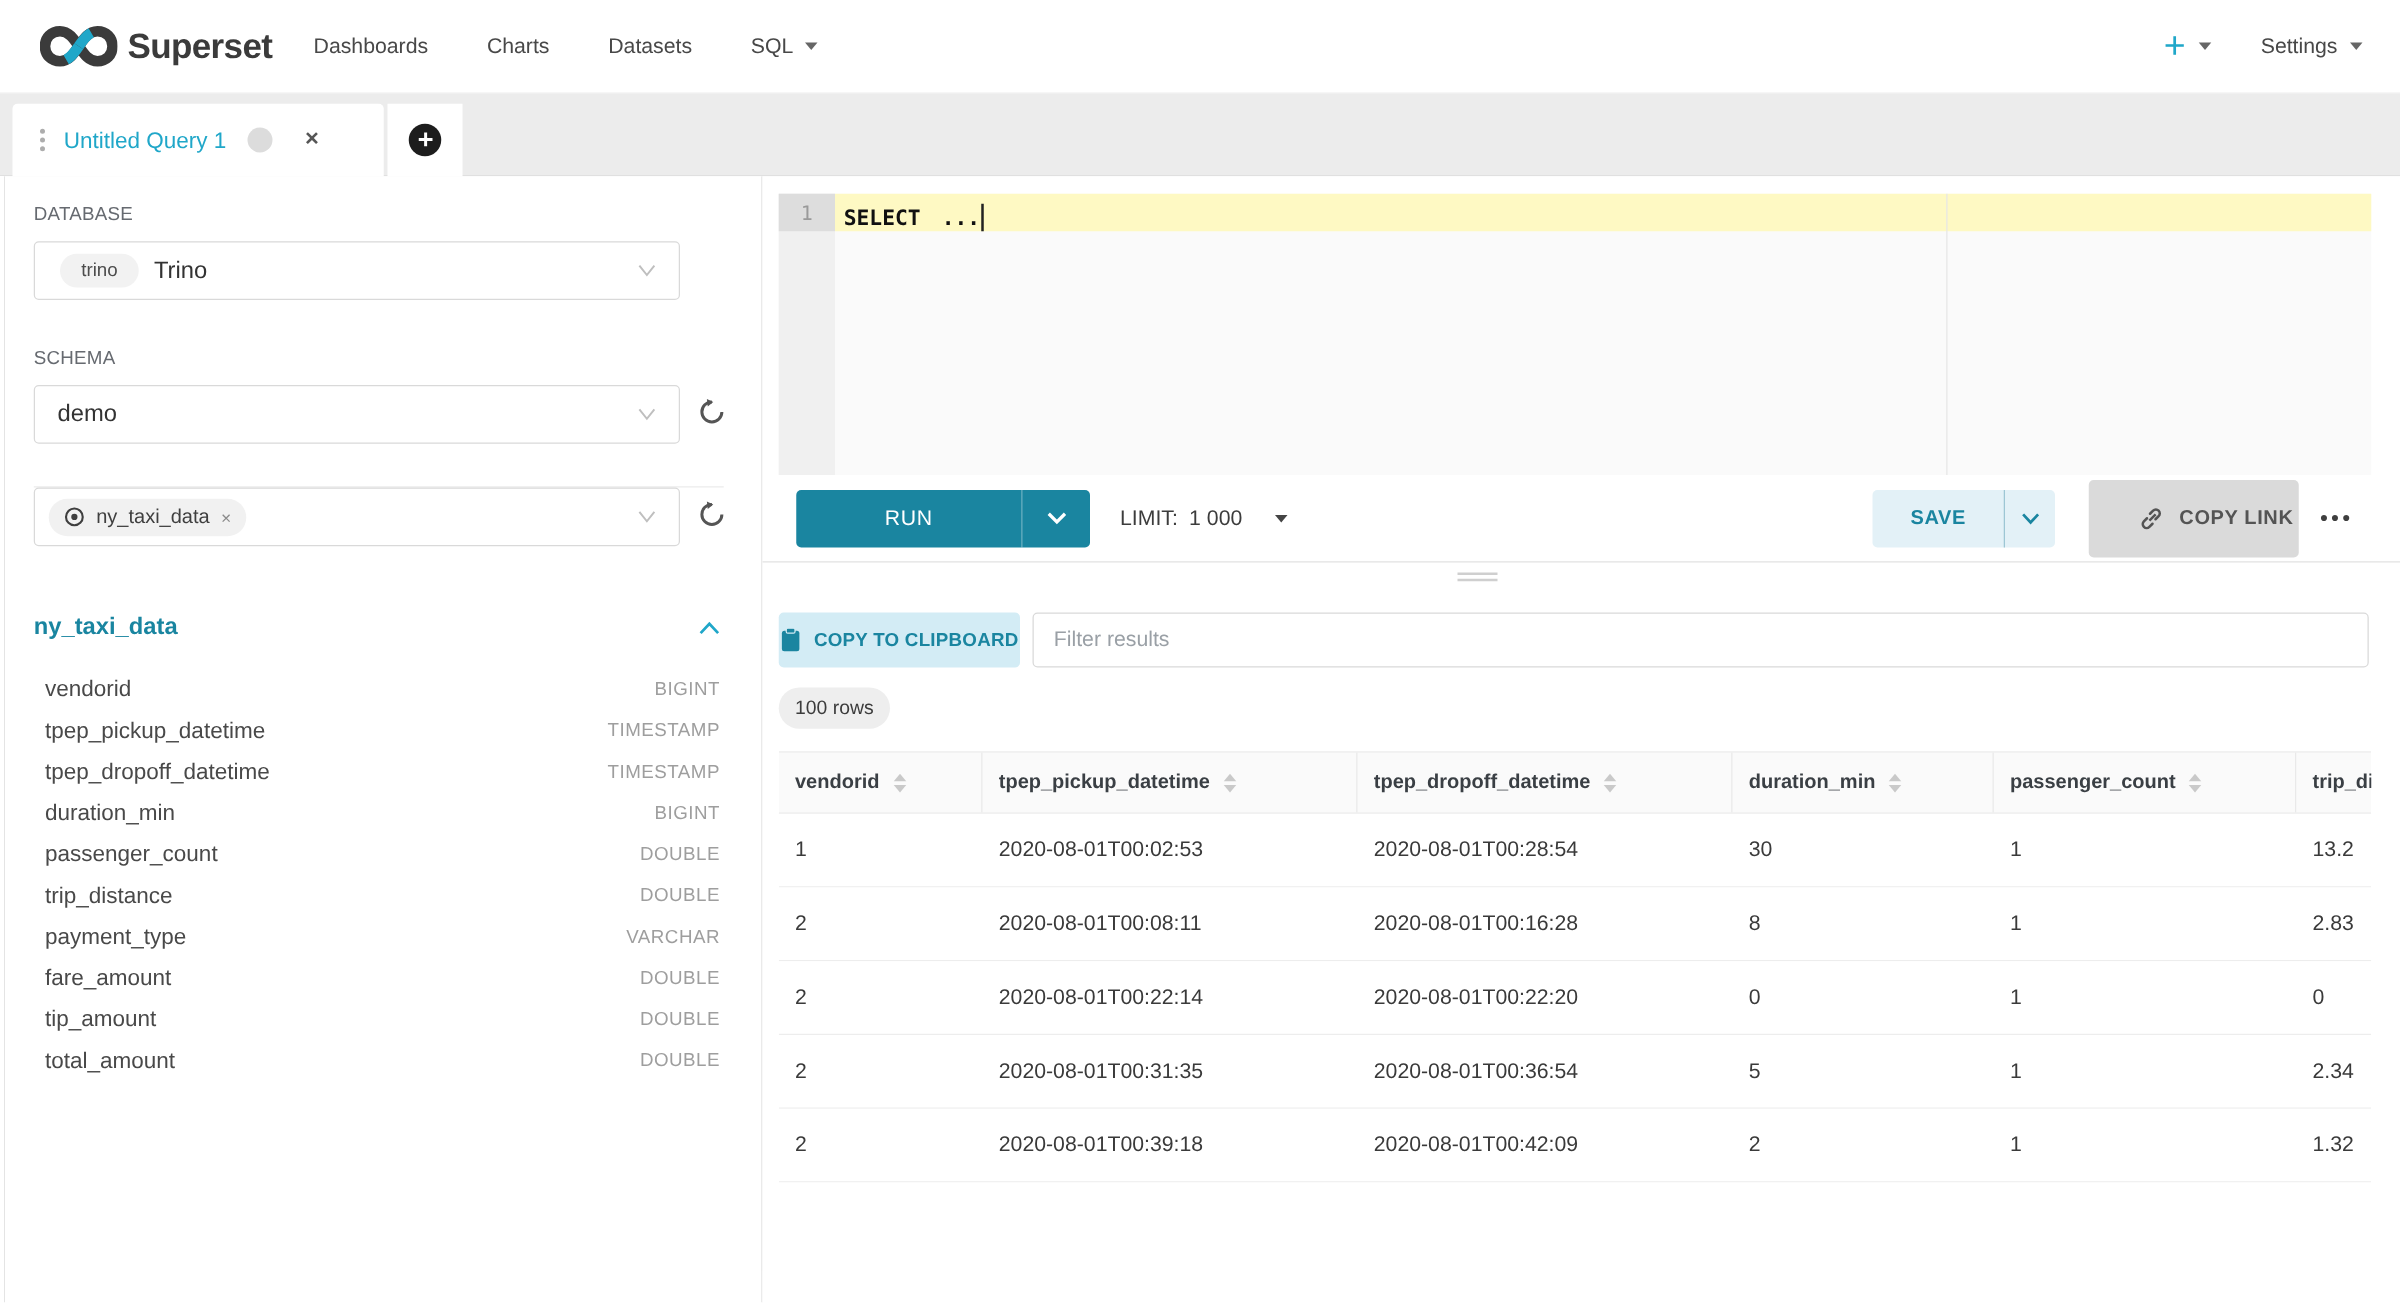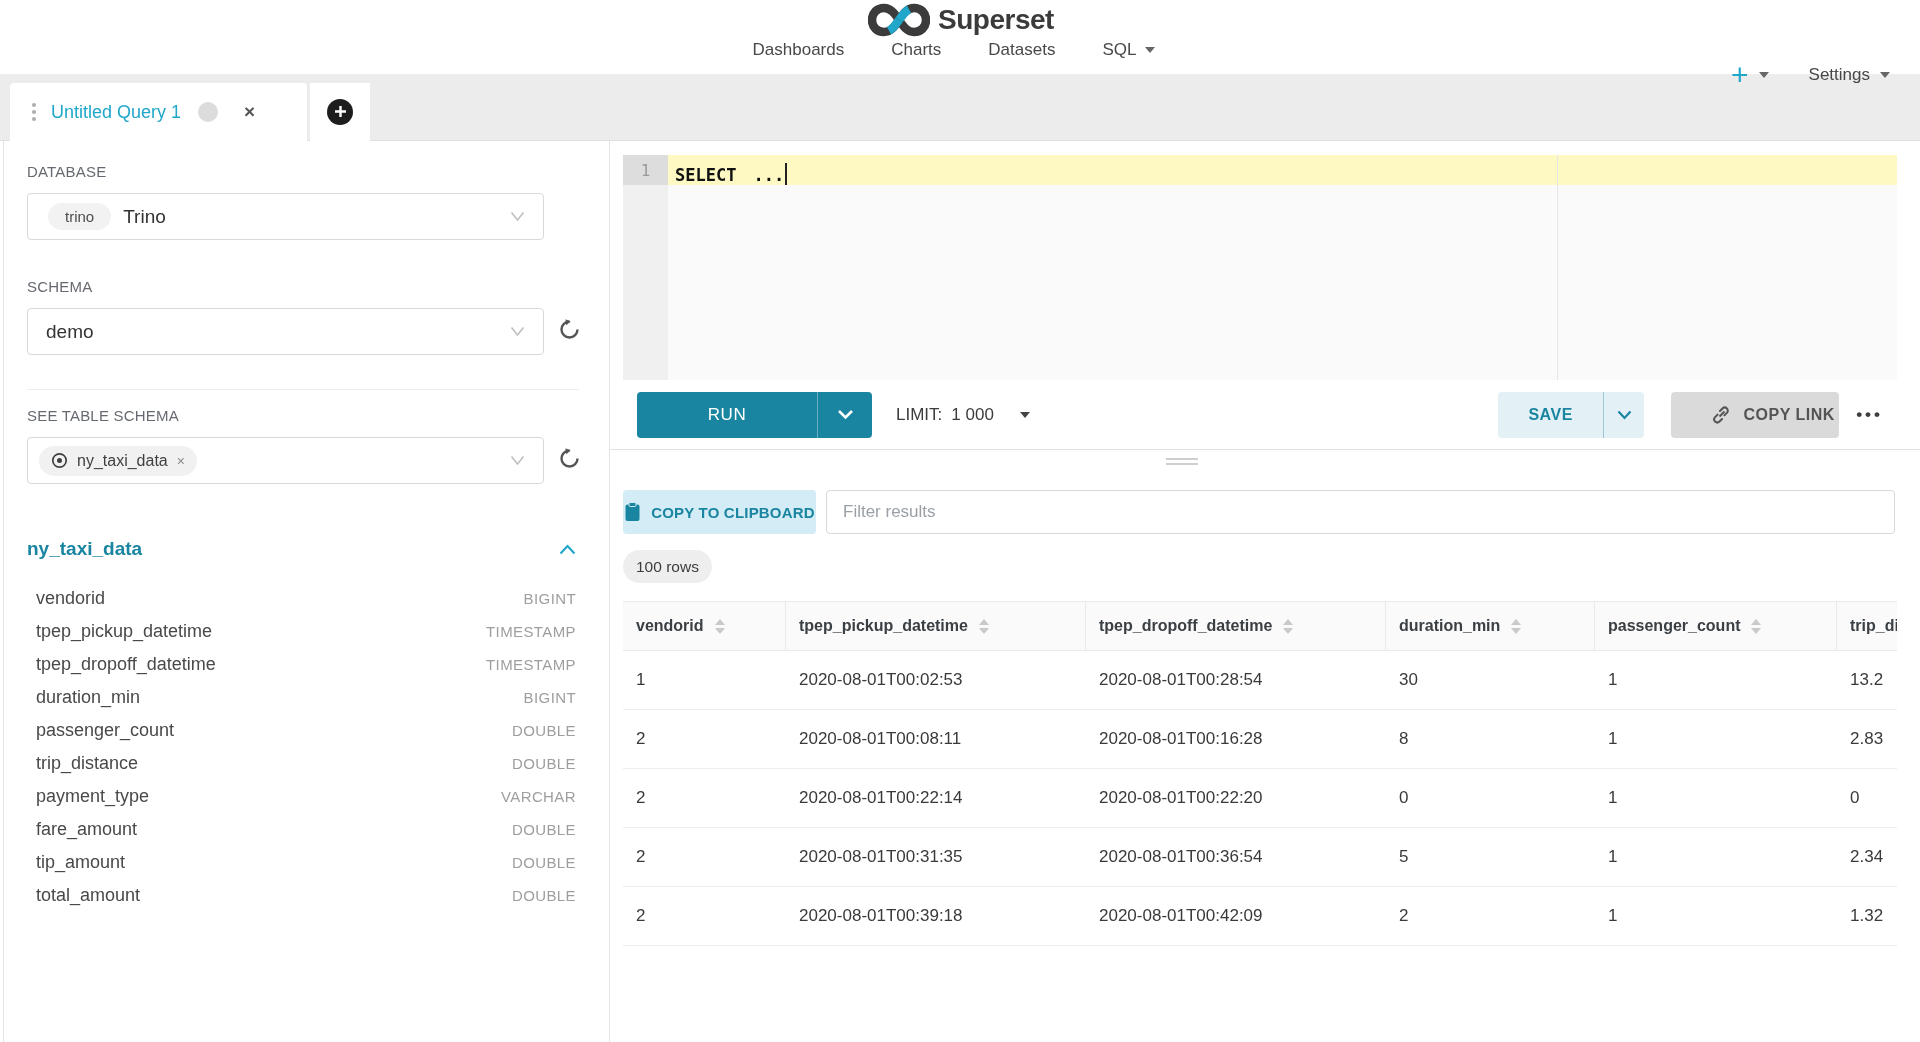--- a/index.html
+++ b/index.html
@@ -6,7 +6,7 @@
 html,body { width:1920px; height:1042px; background:#fff; font-family:"Liberation Sans",sans-serif; overflow:hidden; }
 
 
-.navbar { height:75px; background:#fff; border-bottom:1px solid #eeeeee; display:flex; align-items:center; padding:0 30px 0 32px;flex-direction:column; }
+.navbar { height:75px; background:#fff; border-bottom:1px solid #eeeeee; display:flex; align-items:center; padding:0 30px 0 32px; }
 .brand { display:flex; align-items:center; gap:8px; }
 .brand-name { font-size:28px; font-weight:bold; color:#3b3b3b; letter-spacing:-0.5px; }
 .nav-links { display:flex; align-items:center; margin-left:33px; }

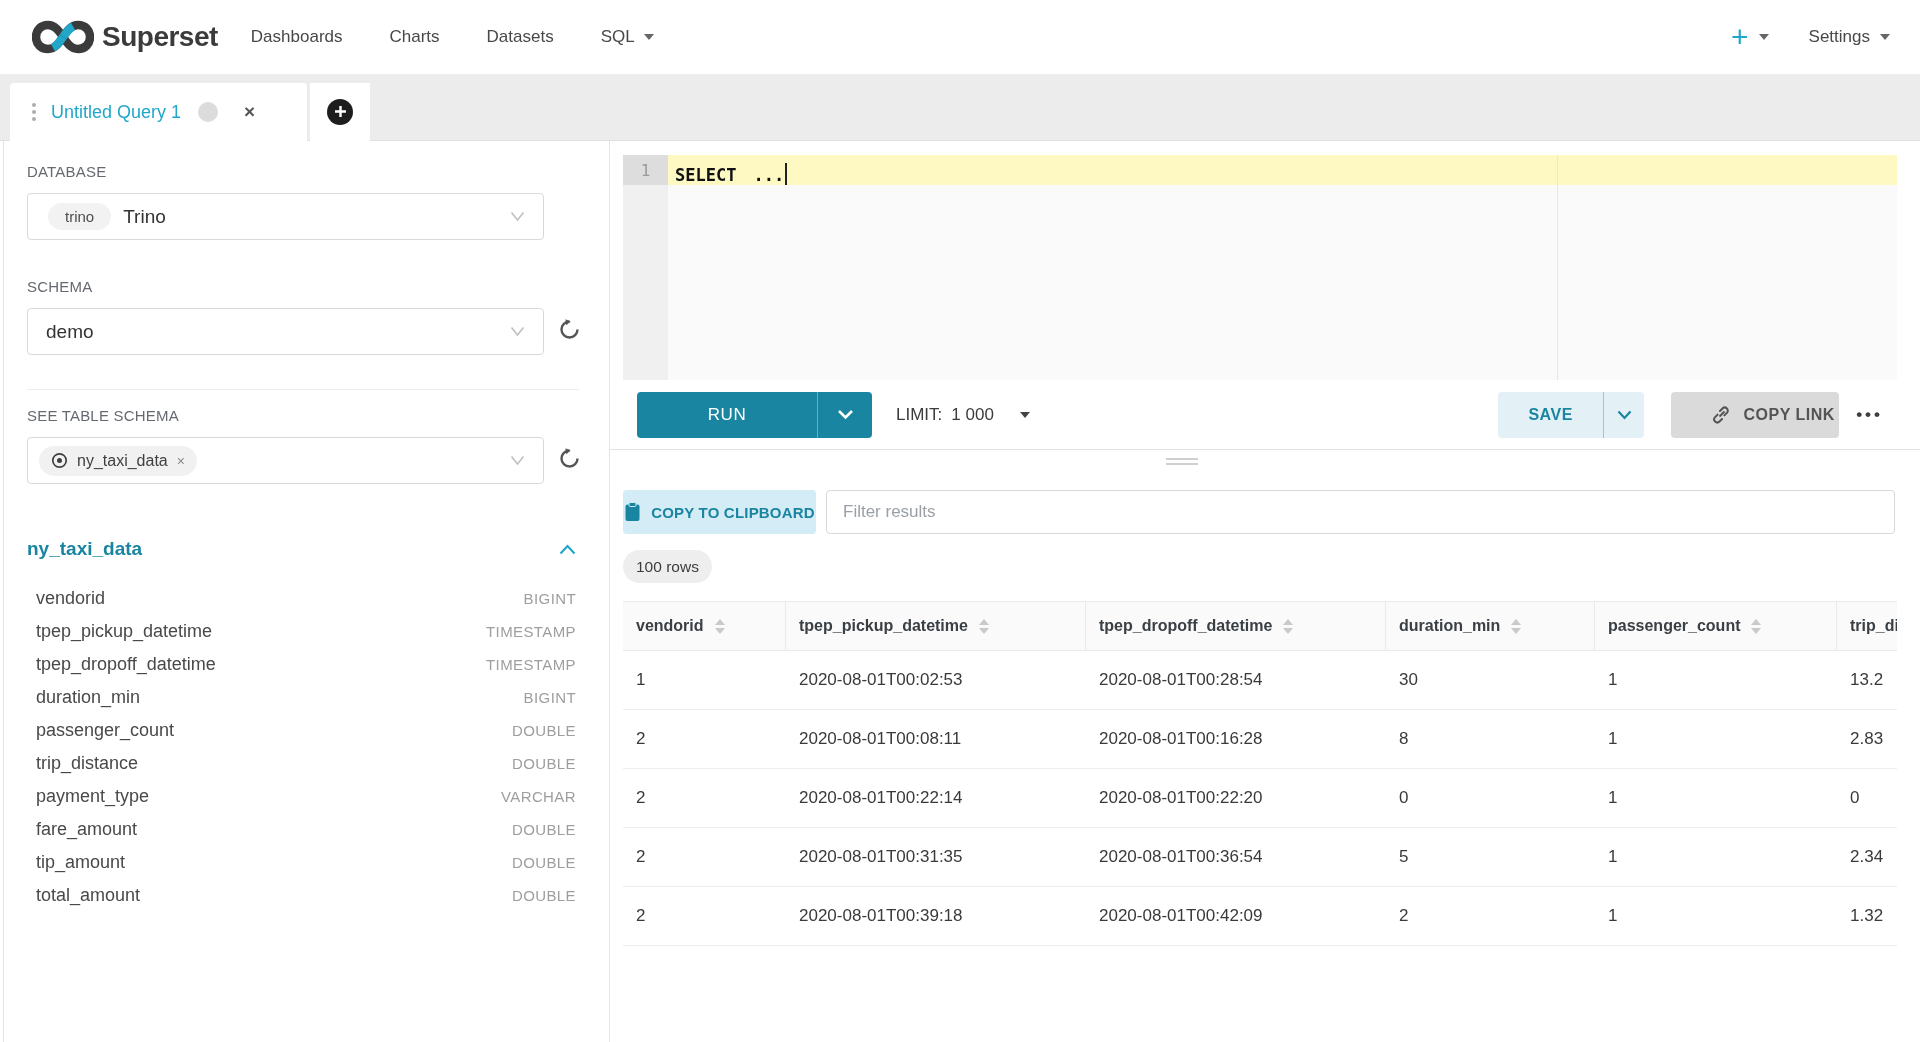--- a/index.html
+++ b/index.html
@@ -182,7 +182,6 @@
       </span>
     </div>
     <div class="divider"></div>
-    <div class="fld-label" style="margin-top:17px;">SEE TABLE SCHEMA</div>
     <div class="sel-row">
       <div class="select">
         <span class="pill2">

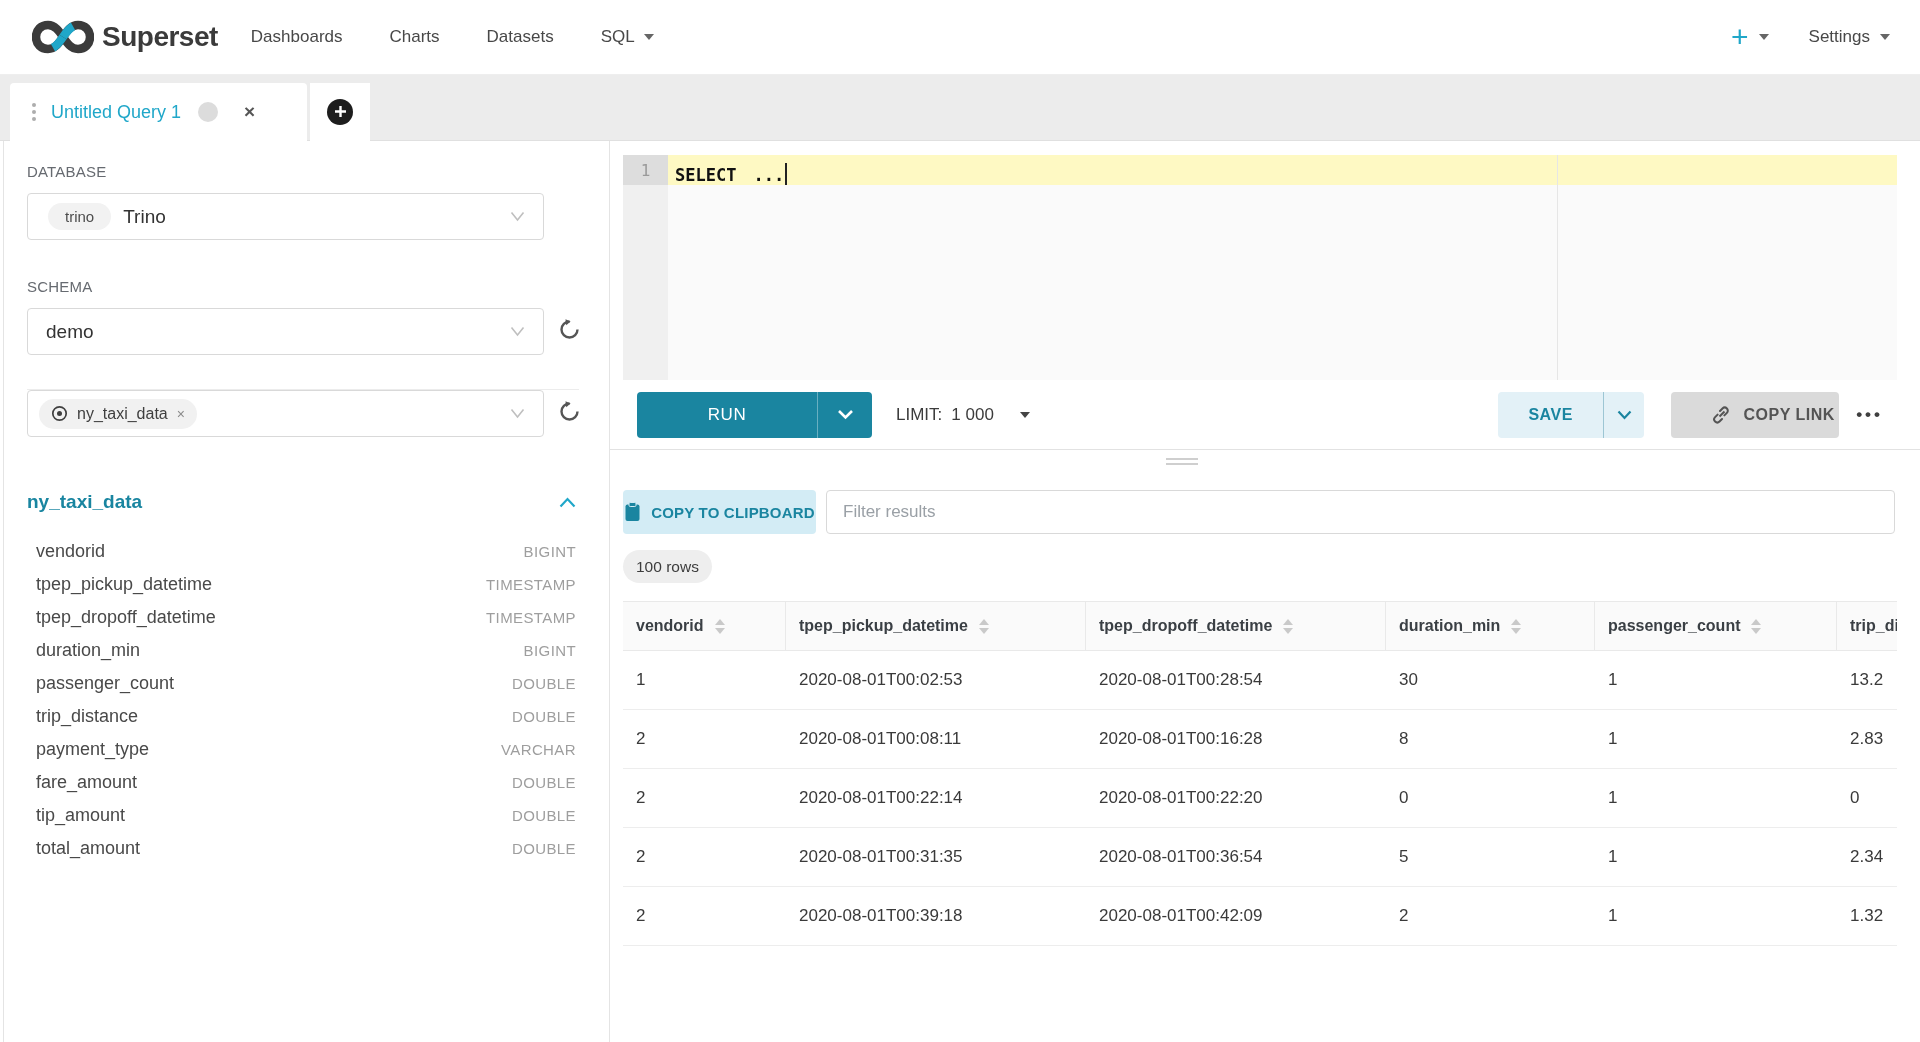--- a/index.html
+++ b/index.html
@@ -73,7 +73,7 @@
 .save-label { width:105px; text-align:center; font-size:16px; font-weight:bold; letter-spacing:0.5px; }
 .save-divider { width:1px; height:46px; background:#9dc6d4; }
 .save-caret { flex:1; display:flex; align-items:center; justify-content:center; }
-.copylink-btn { height:46px; width:168px; background:#dadada; border-radius:4px; display:flex; align-items:center; justify-content:center; gap:12px; margin-left:27px; color:#545454; font-size:16px; font-weight:bold; letter-spacing:0.5px;padding-left:36px; }
+.copylink-btn { height:62px; width:168px; background:#dadada; border-radius:4px; display:flex; align-items:center; justify-content:center; gap:12px; margin-left:27px; color:#545454; font-size:16px; font-weight:bold; letter-spacing:0.5px;padding-left:36px; }
 .more-dots { margin-left:17px; color:#3f3f3f; font-size:17px; letter-spacing:3px; font-weight:bold; }
 
 .south { position:relative; }

